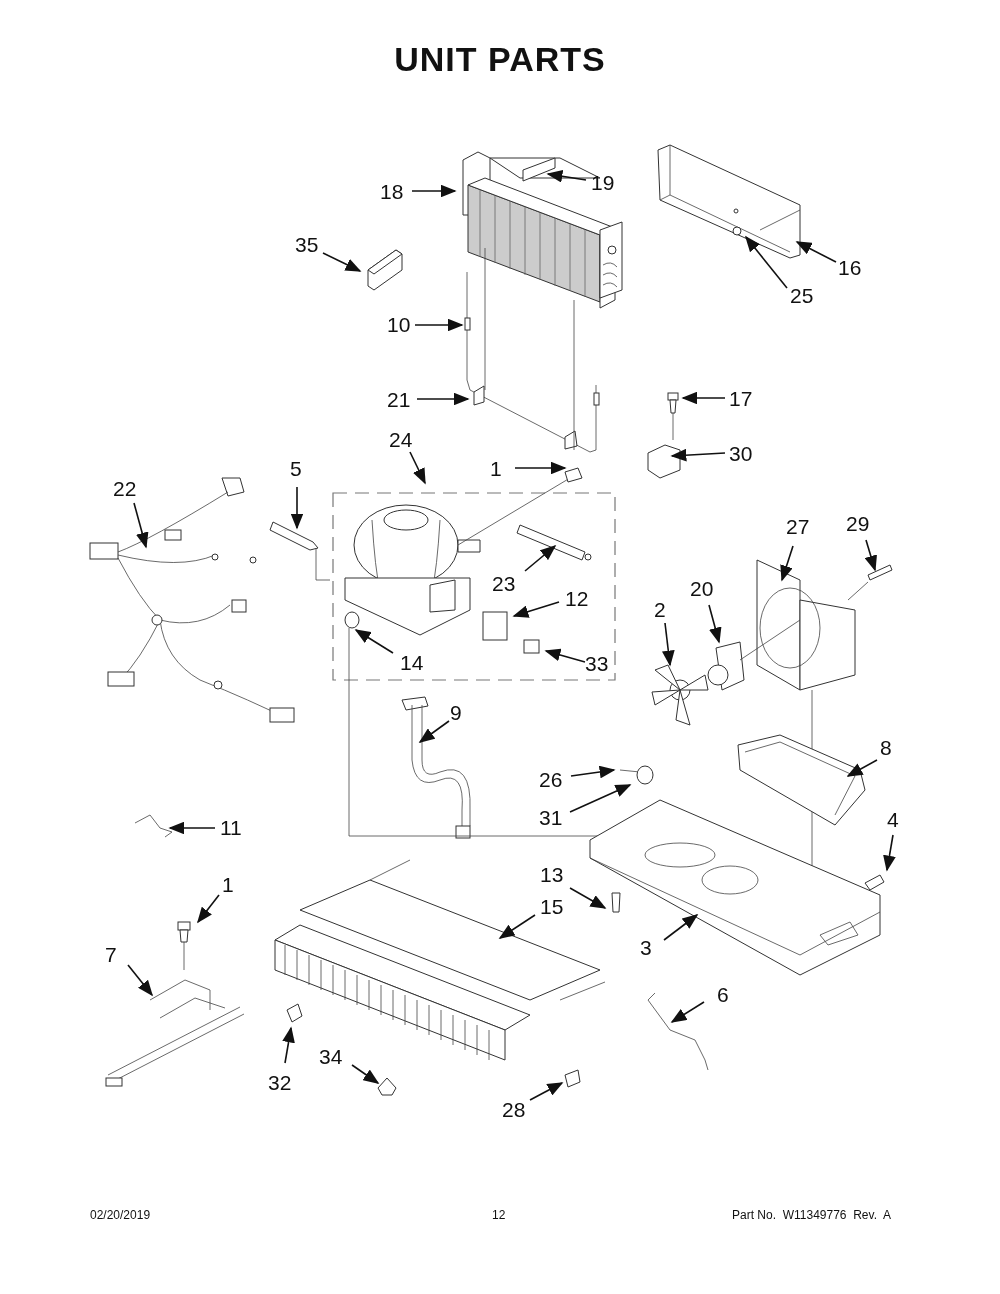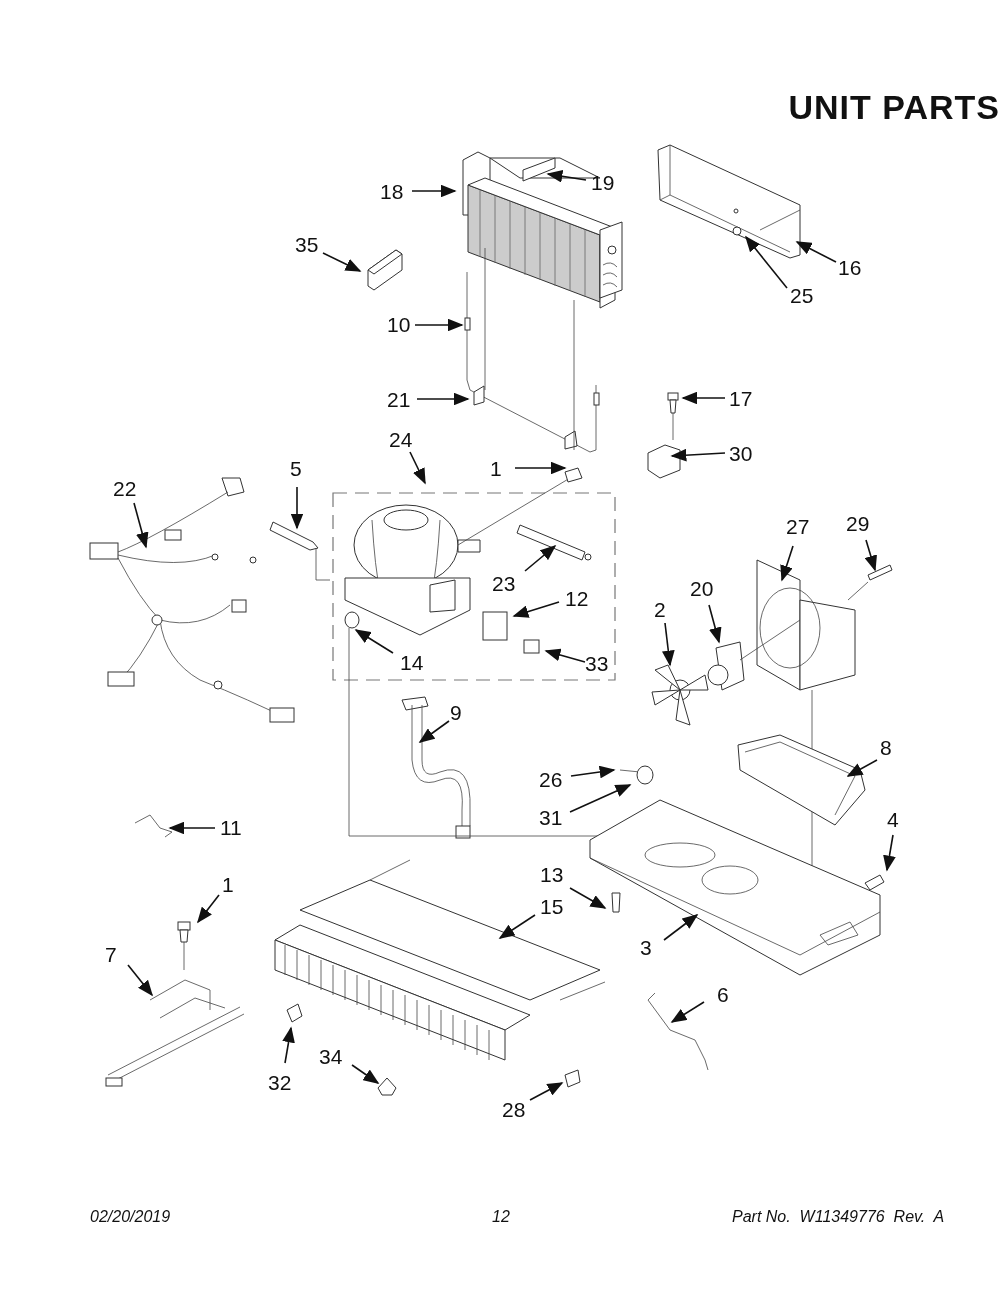--- a/index.html
+++ b/index.html
@@ -4,7 +4,7 @@
 <style>
   html,body{margin:0;padding:0;background:#fff;}
   body{width:1000px;height:1294px;position:relative;overflow:hidden;font-family:"Liberation Sans",sans-serif;color:#111;}
-  .title{position:absolute;top:40px;left:0;width:1000px;text-align:right;font-size:34px;font-weight:bold;letter-spacing:1px;margin-top:48px;}
+  .title{position:absolute;top:40px;left:0;width:1000px;text-align:center;font-size:34px;font-weight:bold;letter-spacing:1px;}
   .footer{position:absolute;top:1208px;font-size:16px;font-style:italic;}
   #diagram{position:absolute;left:0;top:0;width:1000px;height:1294px;}
   .callout{font-family:"Liberation Sans",sans-serif;font-size:21px;fill:#111;}

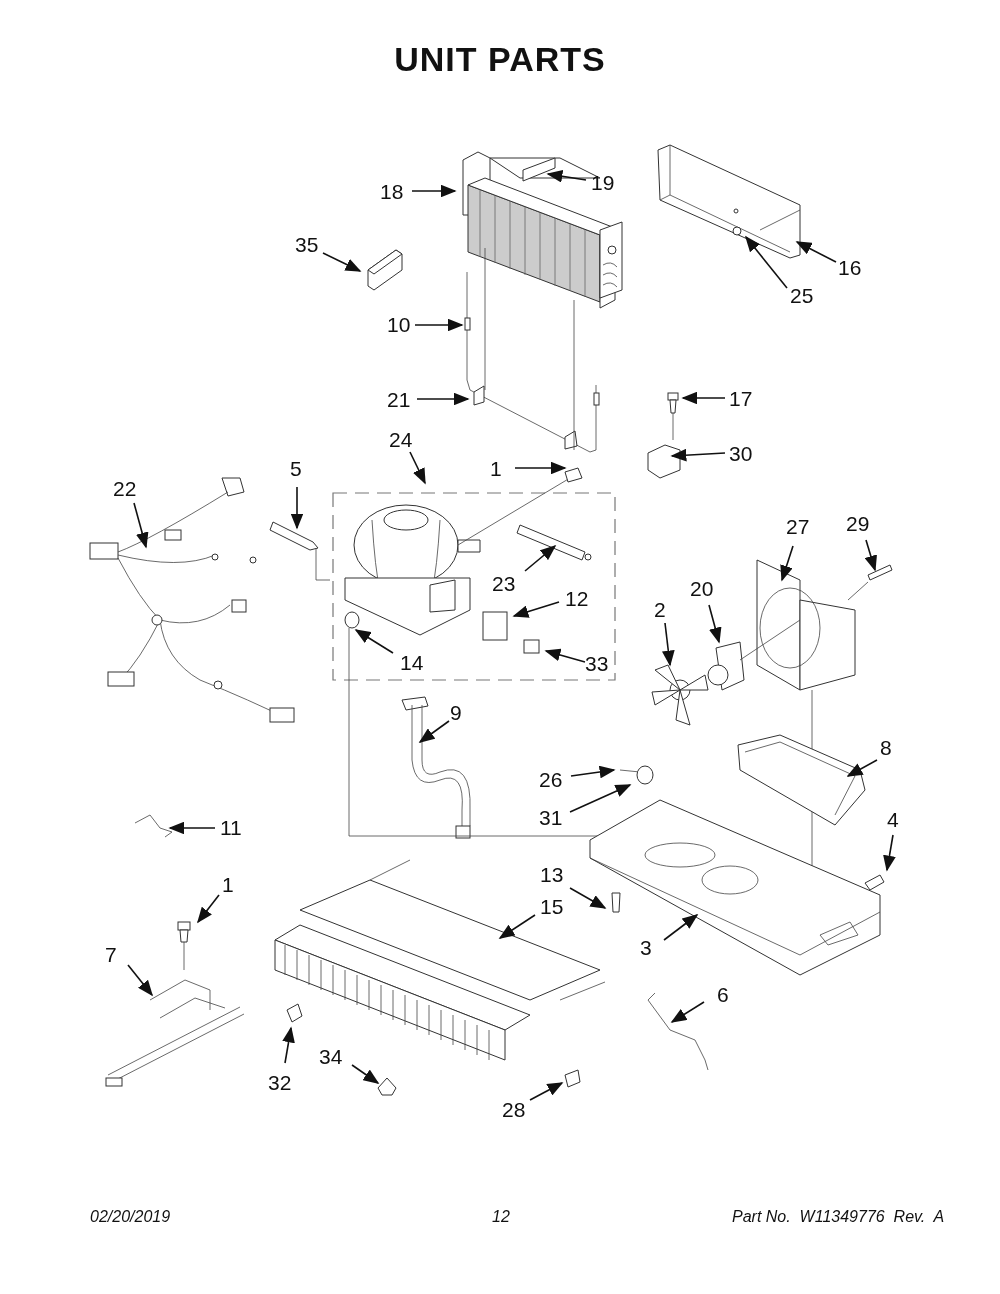--- a/index.html
+++ b/index.html
@@ -5,7 +5,7 @@
   html,body{margin:0;padding:0;background:#fff;}
   body{width:1000px;height:1294px;position:relative;overflow:hidden;font-family:"Liberation Sans",sans-serif;color:#111;}
   .title{position:absolute;top:40px;left:0;width:1000px;text-align:center;font-size:34px;font-weight:bold;letter-spacing:1px;}
-  .footer{position:absolute;top:1208px;font-size:16px;font-style:italic;}
+  .footer{position:absolute;top:1208px;font-size:12px;}
   #diagram{position:absolute;left:0;top:0;width:1000px;height:1294px;}
   .callout{font-family:"Liberation Sans",sans-serif;font-size:21px;fill:#111;}
   .arr{stroke:#111;stroke-width:1.6;fill:none;}

